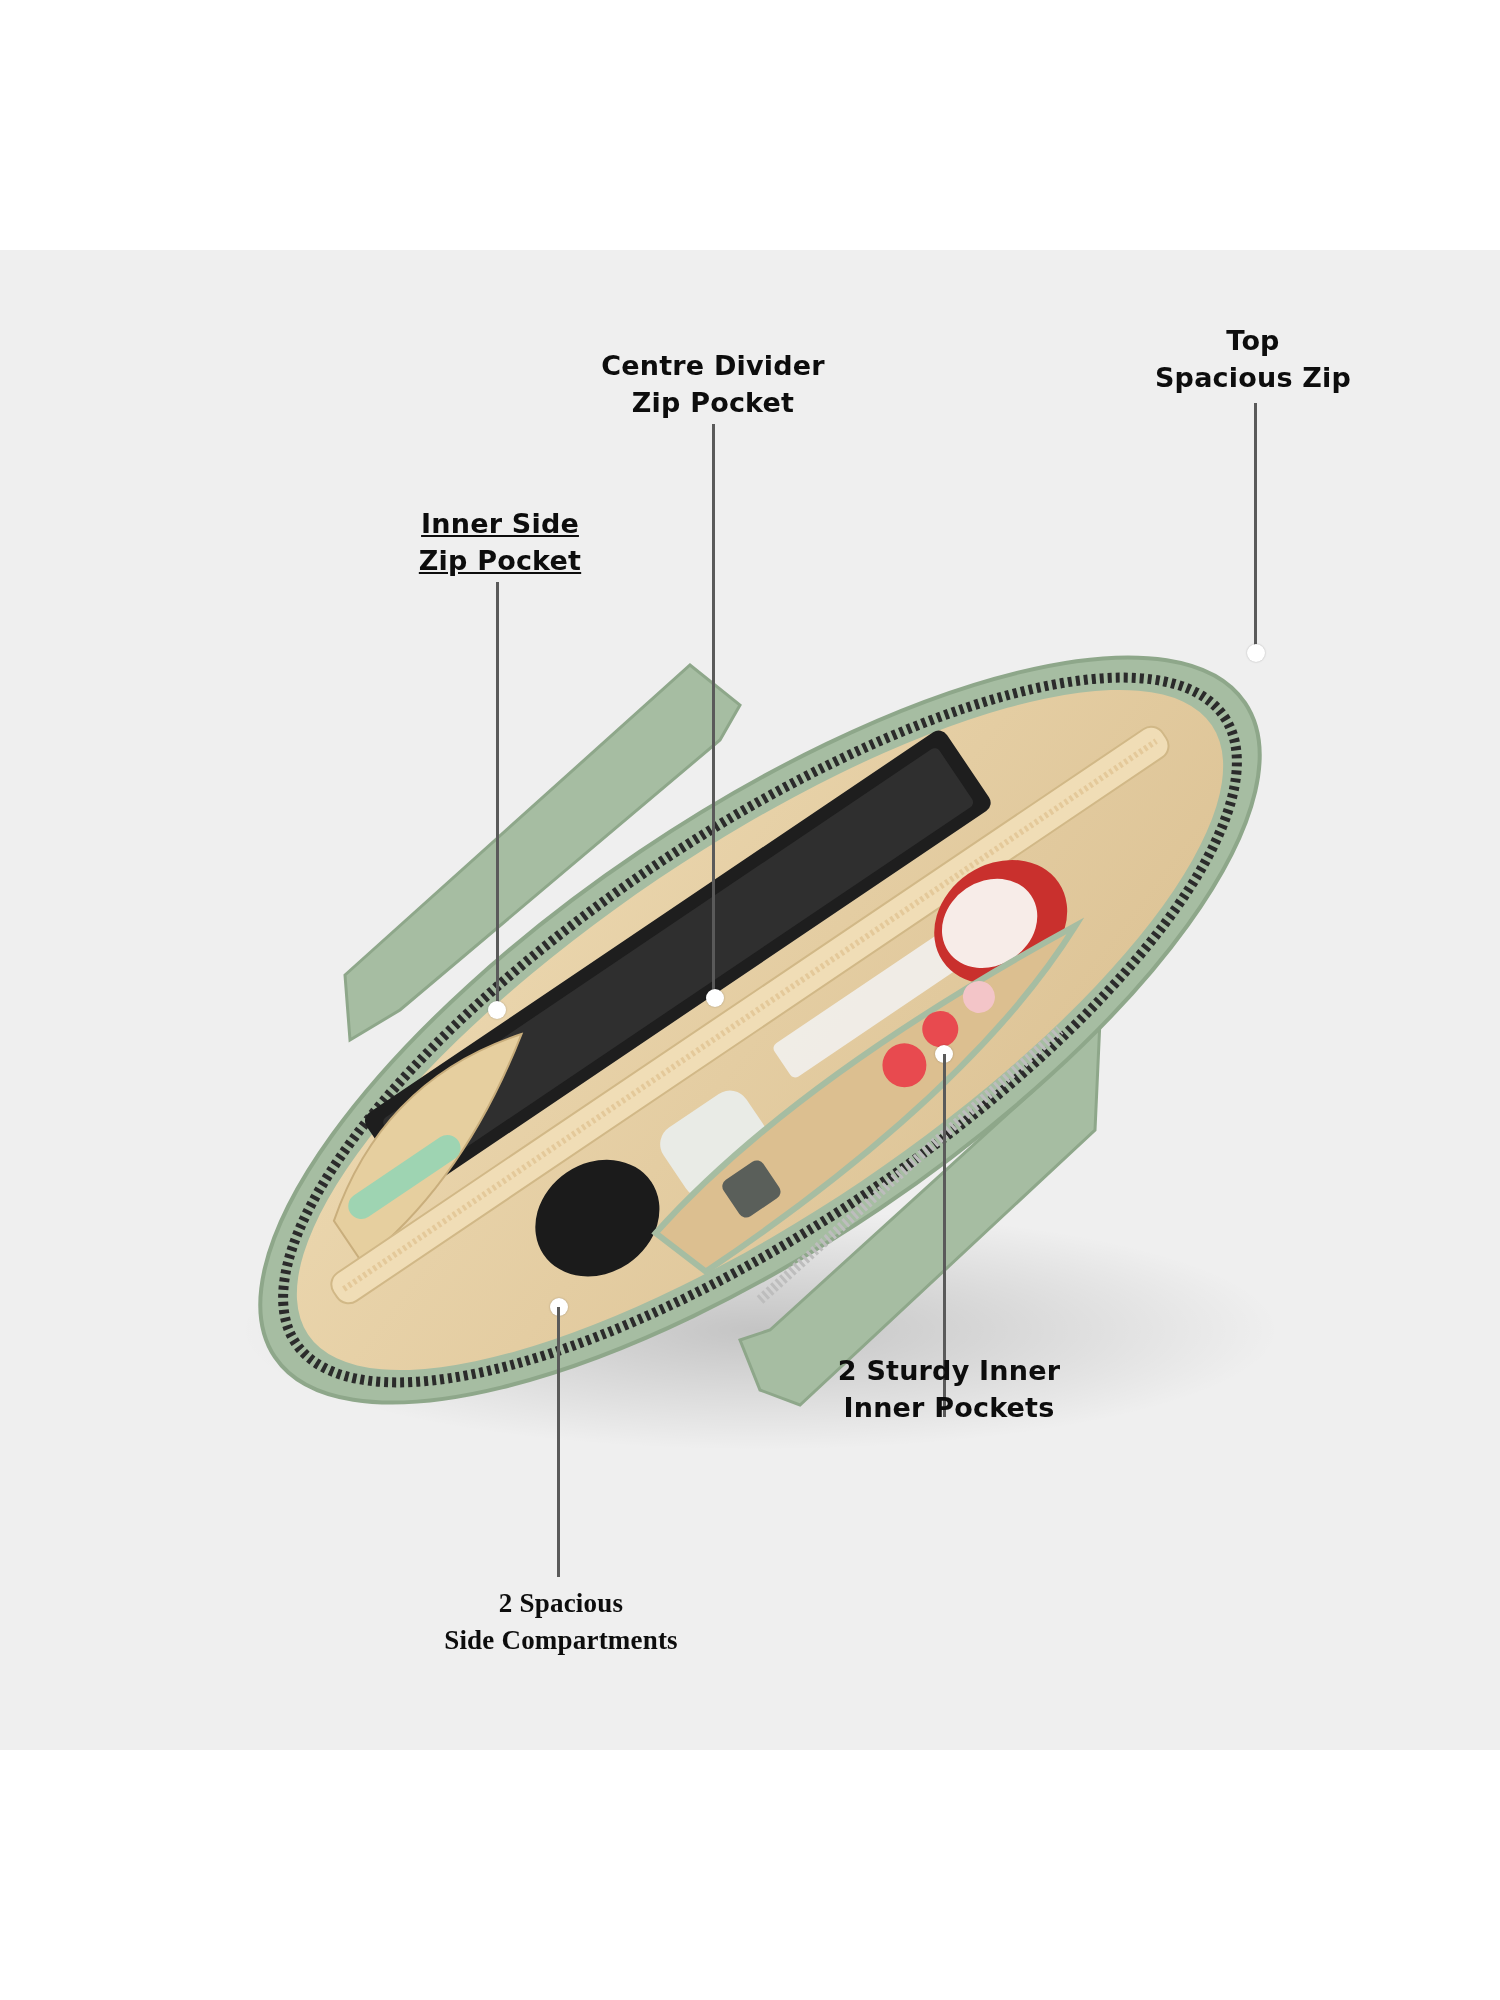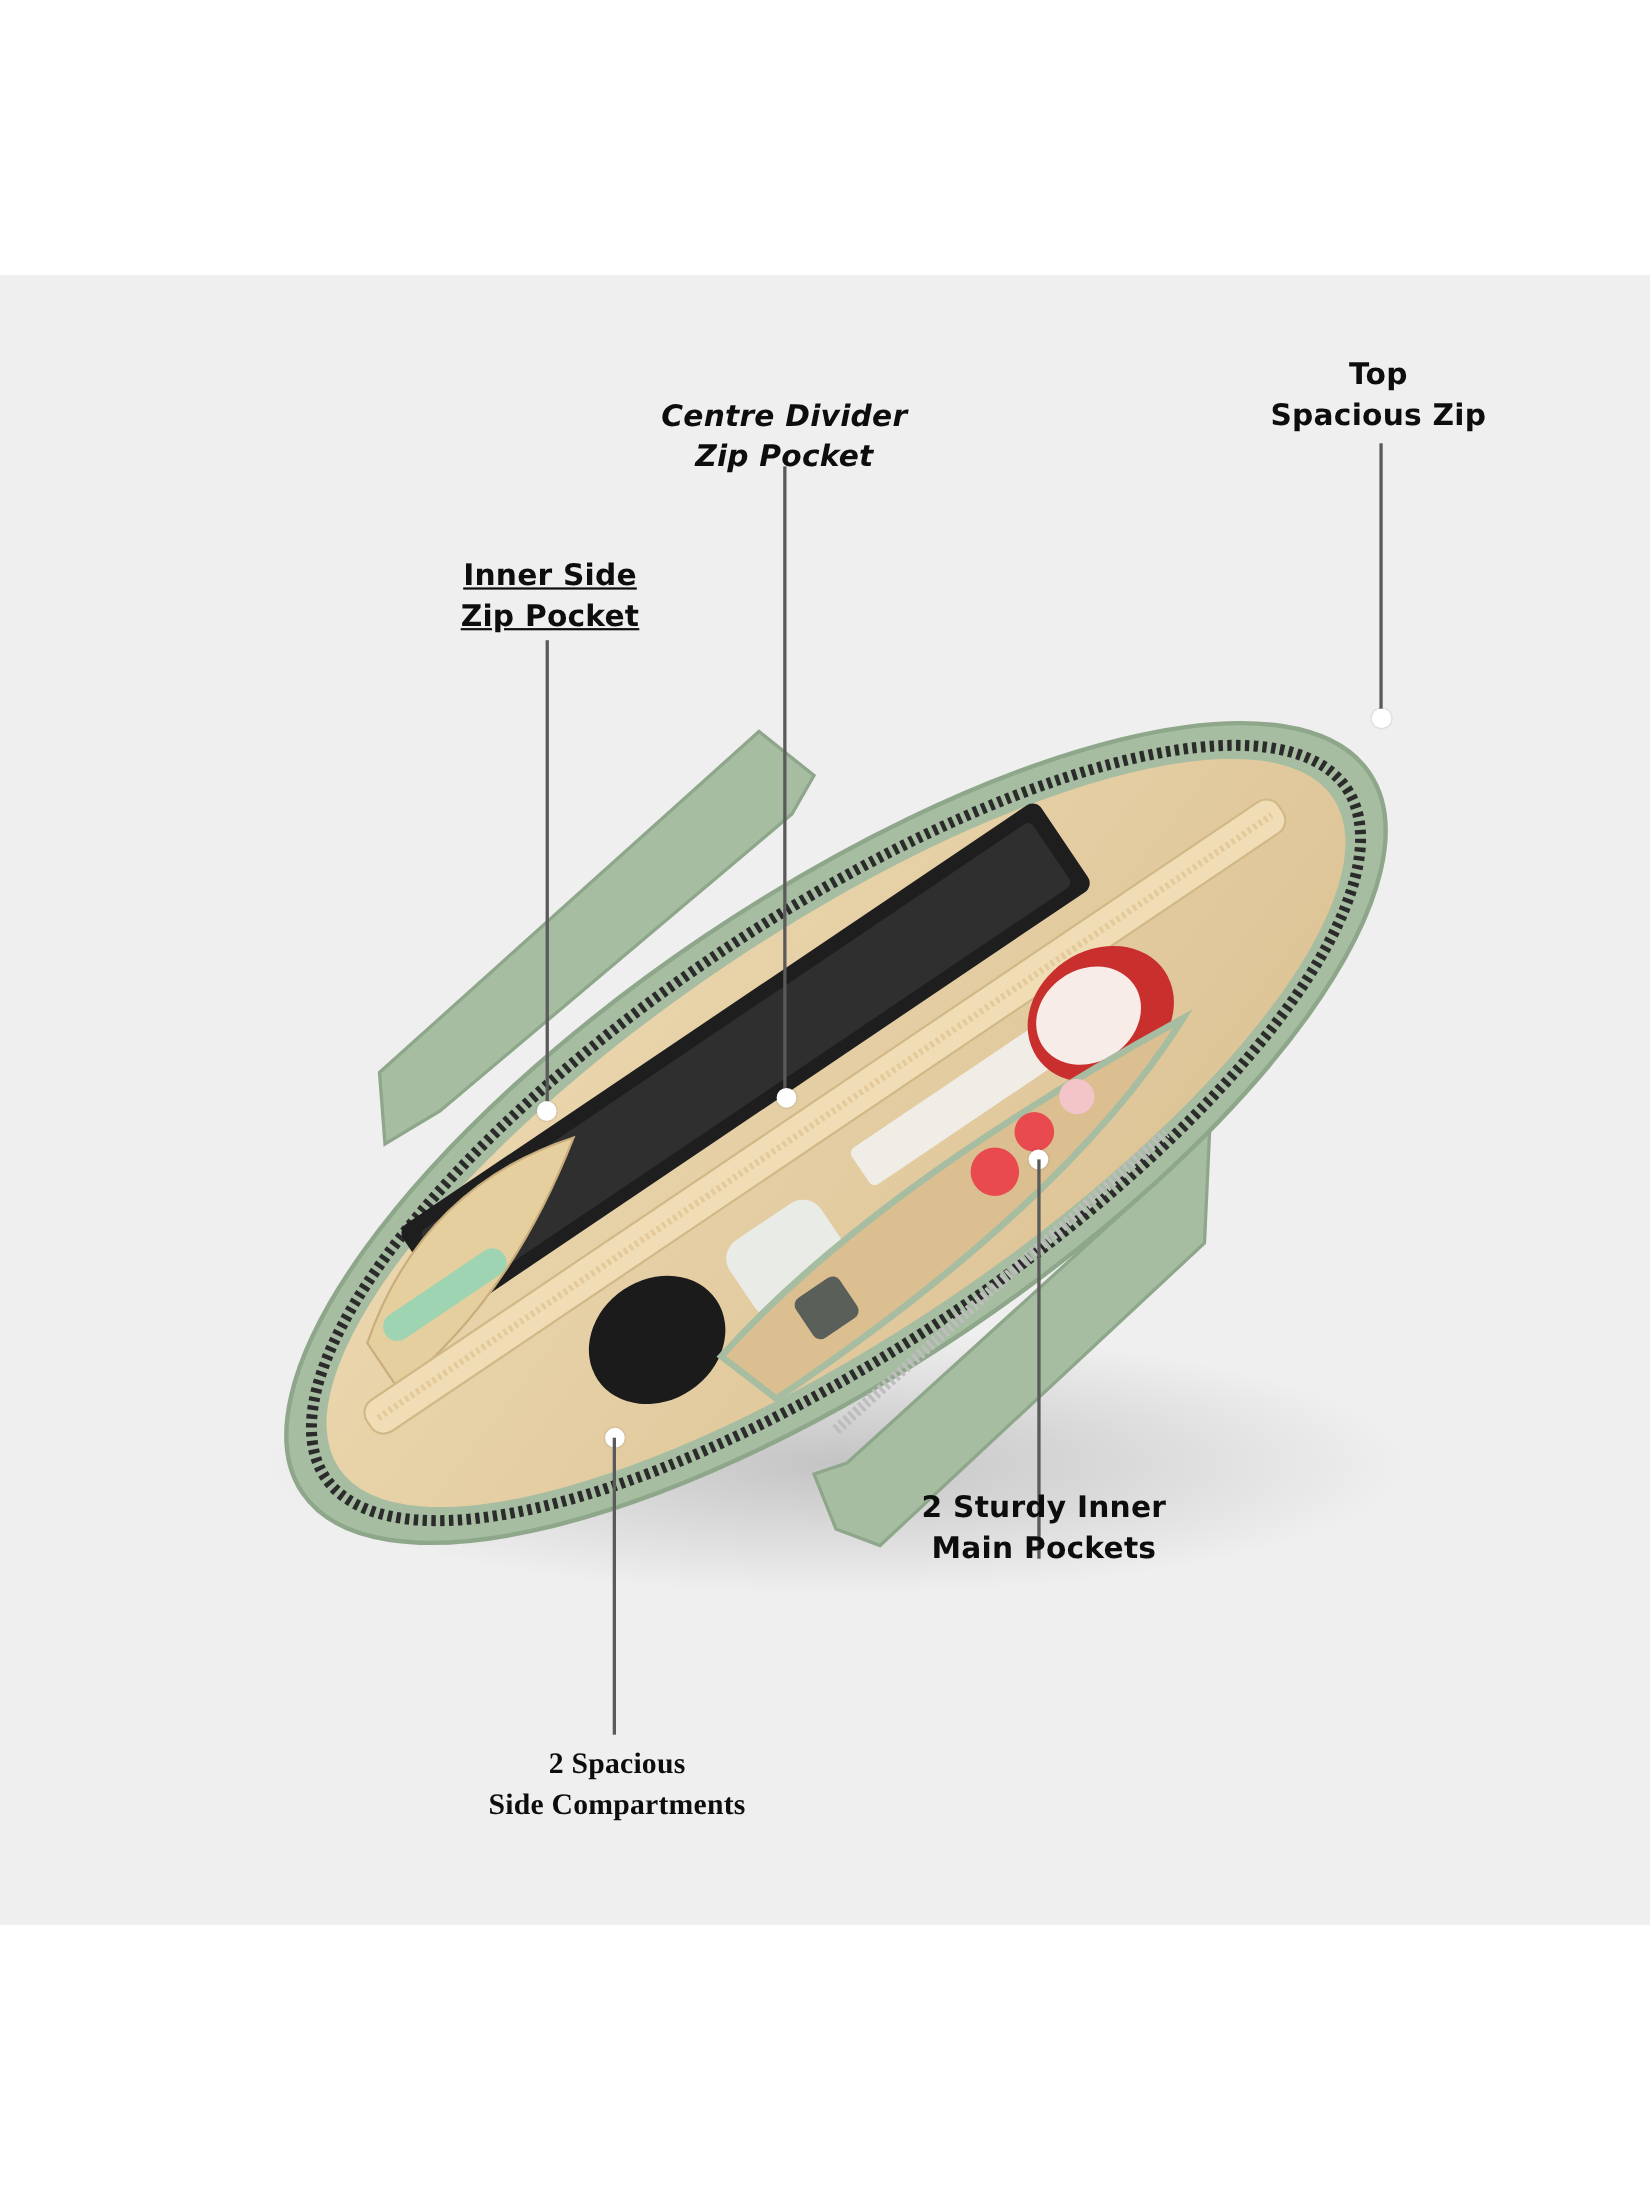--- a/index.html
+++ b/index.html
@@ -67,7 +67,7 @@
   <path d="M760 1300 L1060 1030" stroke="#bdbdbd" stroke-width="10" stroke-dasharray="3 3"></path>
 </svg>
 
-<div class="label" style="left:713px; top:360px;font-style:italic;">
+<div class="label" style="left:713px; top:347px;">
   <span>Centre Divider</span>
   <span>Zip Pocket</span>
 </div>

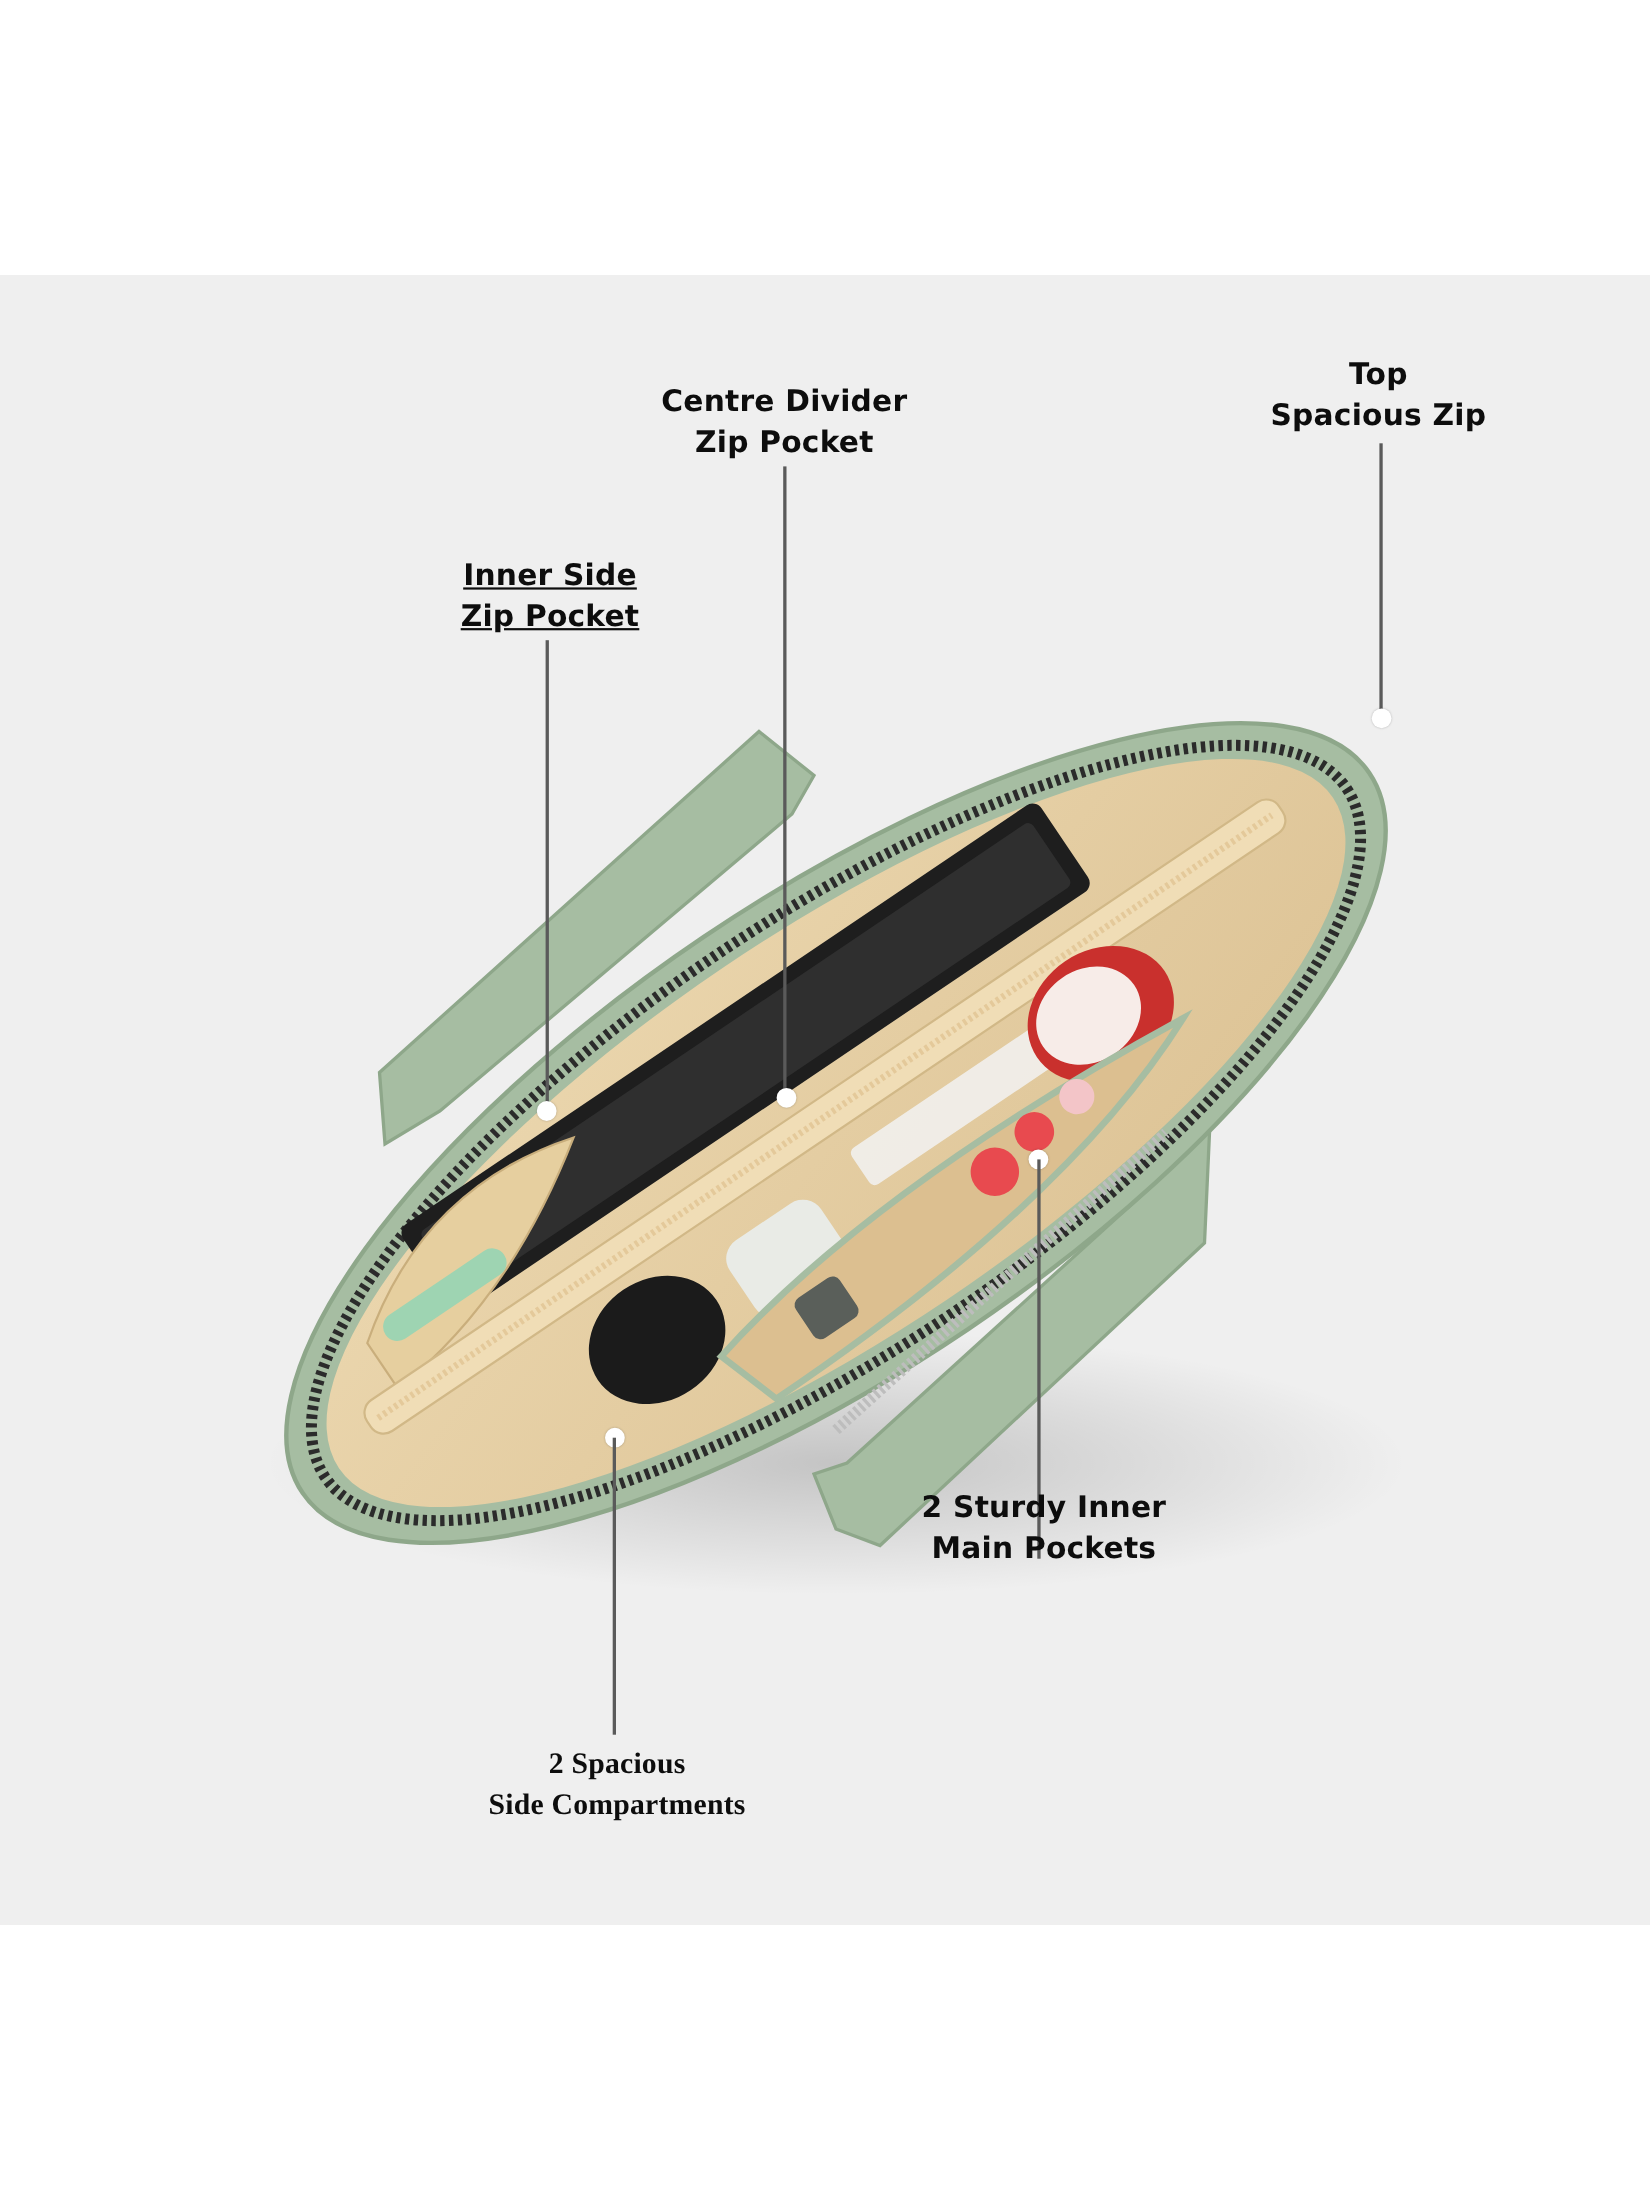--- a/index.html
+++ b/index.html
@@ -92,7 +92,7 @@
 <div class="leader" style="left:943px; top:1054px; height:363px;"></div>
 <div class="label" style="left:949px; top:1352px;">
   <span>2 Sturdy Inner</span>
-  <span>Main Pockets</span>
+  <span>Inner Pockets</span>
 </div>
 
 <div class="dot" style="left:559px; top:1307px;"></div>

